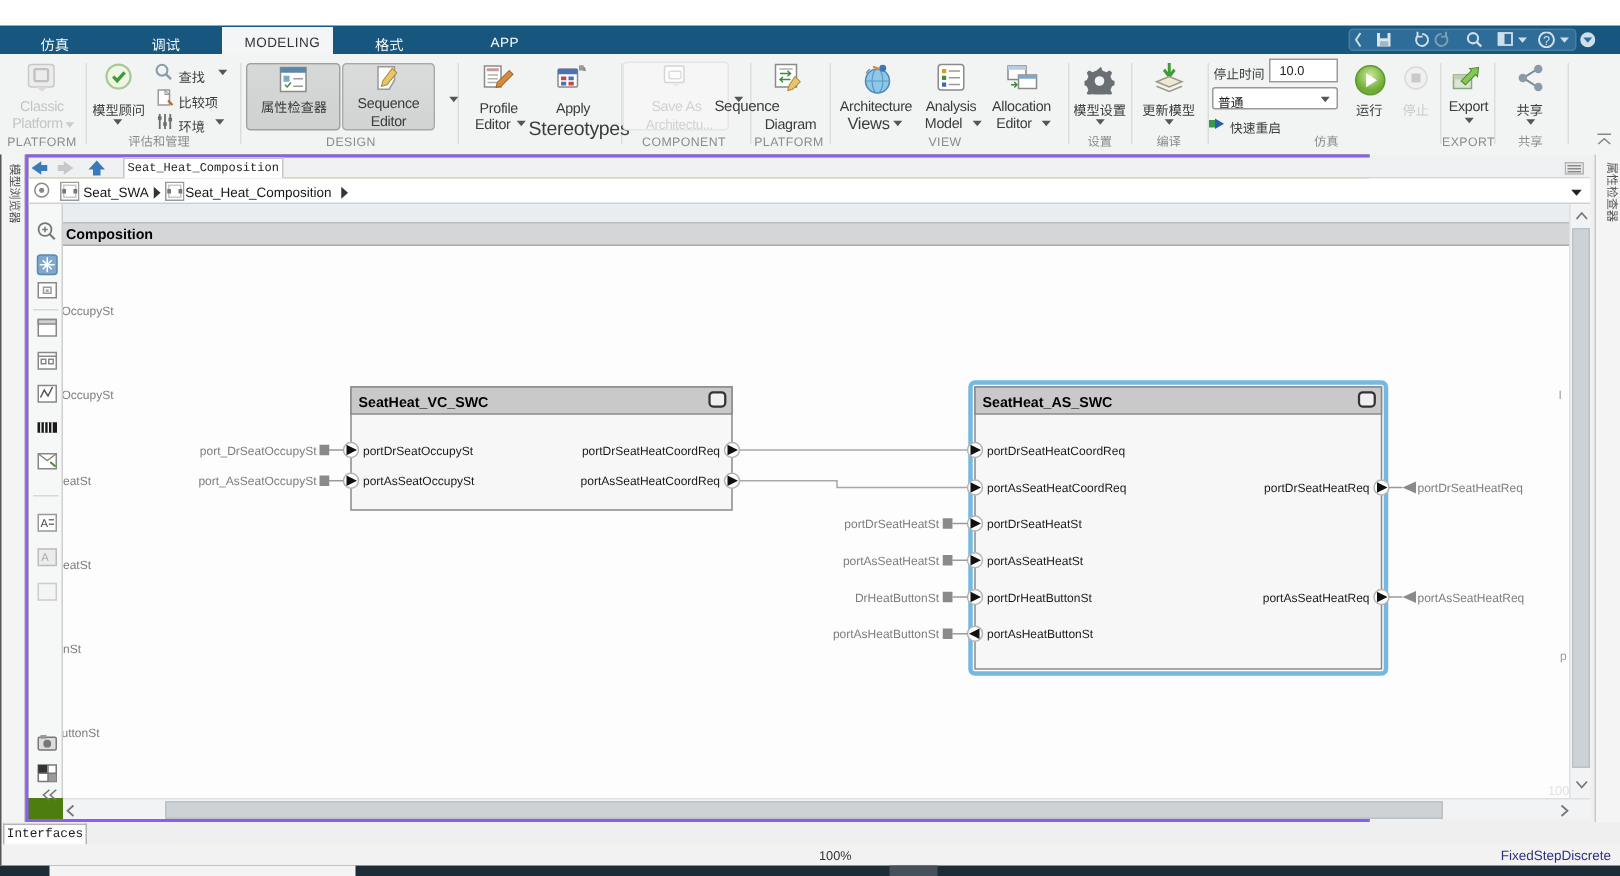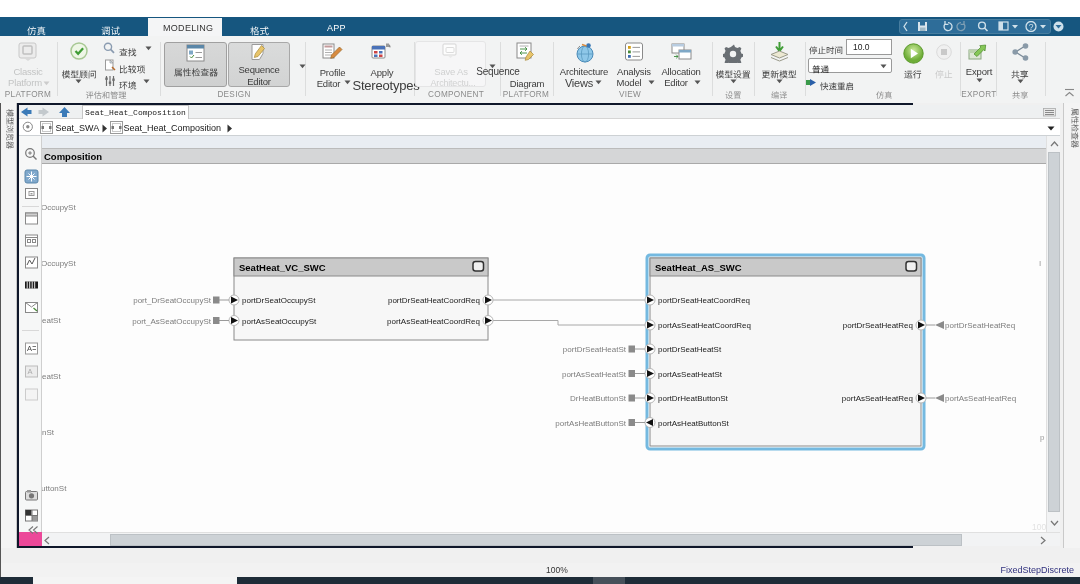--- a/index.html
+++ b/index.html
@@ -394,7 +394,7 @@
             <path transform="translate(32.0,7.0) scale(0.008000,-0.008000)" d="M196 730H366V589H196ZM622 730H802V589H622ZM614 484C656 468 706 443 740 420H452C475 452 495 485 511 518L437 532V795H128V524H431C415 489 392 454 364 420H52V353H298C230 293 141 239 30 198C45 184 64 158 72 141L128 165V-80H198V-51H365V-74H437V229H246C305 267 355 309 396 353H582C624 307 679 264 739 229H555V-80H624V-51H802V-74H875V164L924 148C934 166 955 194 972 208C863 234 751 288 675 353H949V420H774L801 449C768 475 704 506 653 524ZM553 795V524H875V795ZM198 15V163H365V15ZM624 15V163H802V15Z"></path>
           </svg></div>
  </div>
- <div class="abs" style="left:17px;top:0;width:896px;height:445px;border:2px solid #0f172a;background:#ec4899">
+ <div class="abs" style="left:17px;top:0;width:896px;height:445px;border:2px solid #8b5cf6;background:#4d7c0f">
    <div class="abs" style="left:0;top:0;width:1041px;height:14px;background:#eef0f1;border-bottom:1px solid #d5d5d5"></div>
 <svg class="abs" style="left:1px;top:1px" width="52" height="12">
           <path d="M1 6 L7.5 1.5 L7.5 4 L11.5 4 L11.5 8 L7.5 8 L7.5 10.5 Z" fill="#3a7ab8"></path>

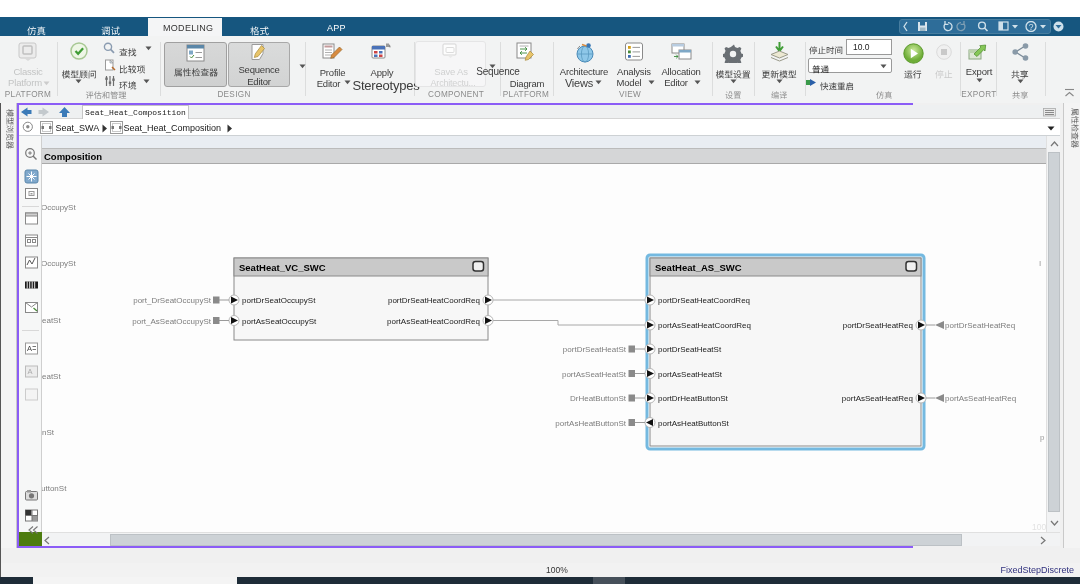--- a/index.html
+++ b/index.html
@@ -621,6 +621,9 @@
  </div>
 </div>
 
+<div class="abs" style="left:0;top:548px;width:1080px;height:15px;background:#efefef">
+ <div class="abs" style="left:2px;top:1px;width:56px;height:14px;background:#fdfdfd;border:1px solid #b5b5b5;border-bottom:none;font-family:'Liberation Mono',monospace;font-size:8.5px;color:#222;text-align:center;line-height:13px">Interfaces</div>
+</div>
 <div class="abs" style="left:0;top:563px;width:1080px;height:14px;background:#f2f2f2">
  <div class="abs" style="left:546px;top:2px;font-size:8.5px;color:#333">100%</div>
  <div class="abs" style="left:1074px;top:2px;transform:translateX(-100%);font-size:9px;color:#30317e">FixedStepDiscrete</div>

